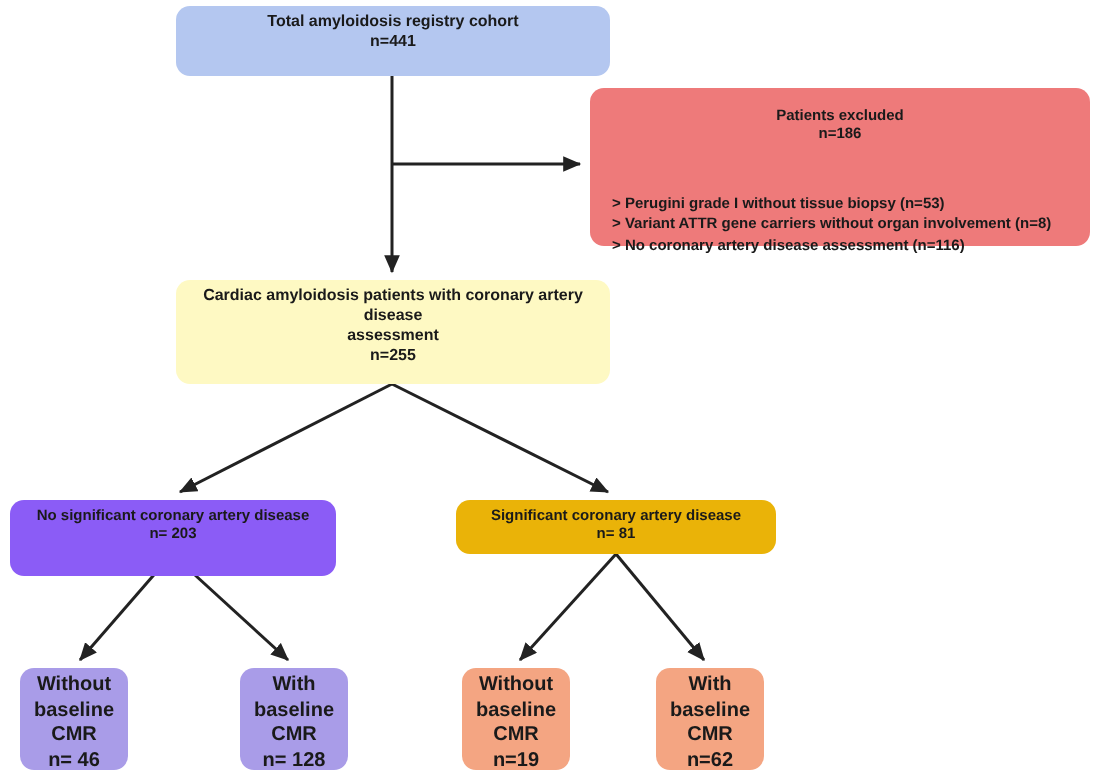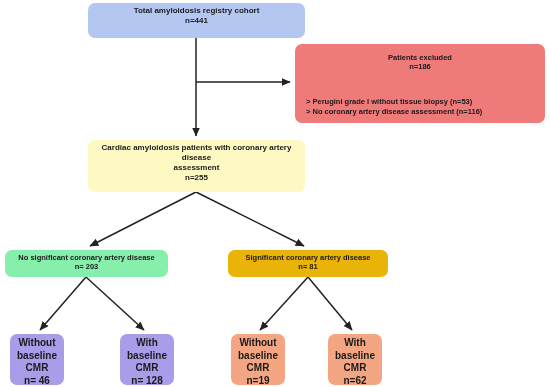--- a/index.html
+++ b/index.html
@@ -80,6 +80,7 @@
     </div>
     <div class="bullets">
       <span class="ln">&gt; Perugini grade I without tissue biopsy (n=53)</span>
+      <span class="ln">&gt; Variant ATTR gene carriers without organ involvement (n=8)</span>
       <span class="ln">&gt; No coronary artery disease assessment (n=116)</span>
     </div>
   </div>

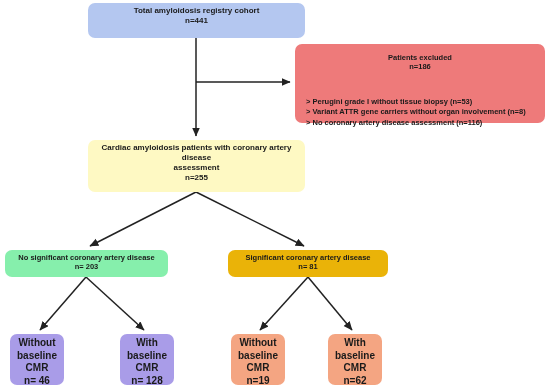--- a/index.html
+++ b/index.html
@@ -36,7 +36,7 @@
   }
   .node-excluded .bullets .ln{white-space:nowrap;margin-bottom:1px;}
   .node-green{left:88px;top:140px;width:217px;height:52px;background:#fef9c3;font-size:8px;}
-  .node-nosig{left:5px;top:250px;width:163px;height:27px;background:#86efac;font-size:7.5px;}
+  .node-nosig{left:5px;top:250px;width:163px;height:38px;background:#8b5cf6;font-size:7.5px;}
   .node-sig{left:228px;top:250px;width:160px;height:27px;background:#eab308;font-size:7.5px;}
   .leaf{width:54px;height:51px;top:334px;font-size:10px;}
   .leaf-1{left:10px;background:#a99ce8;}

